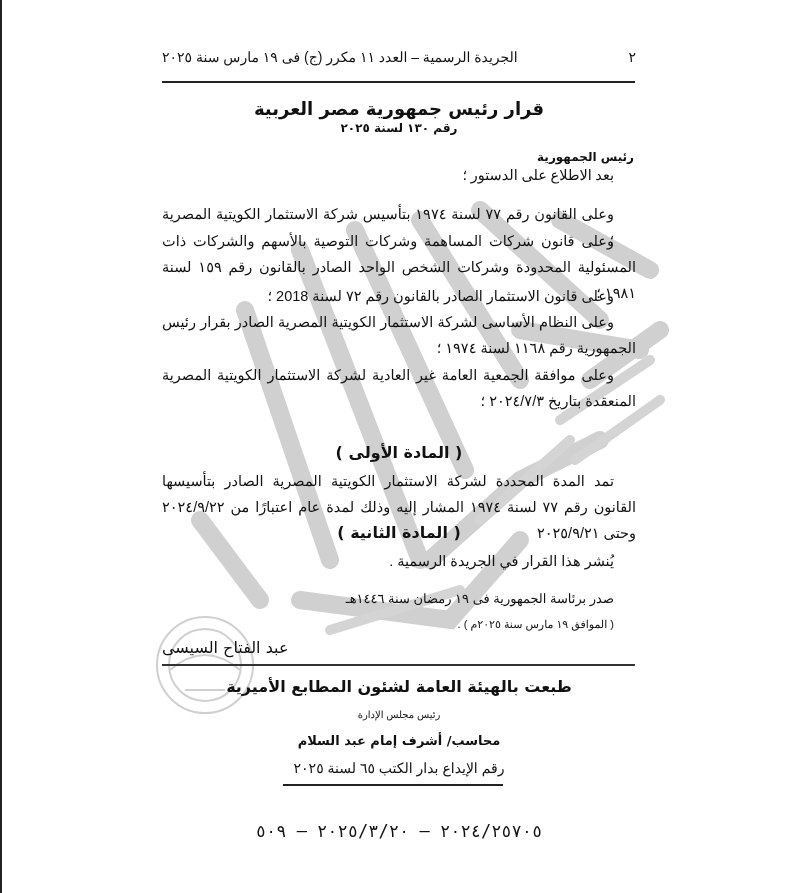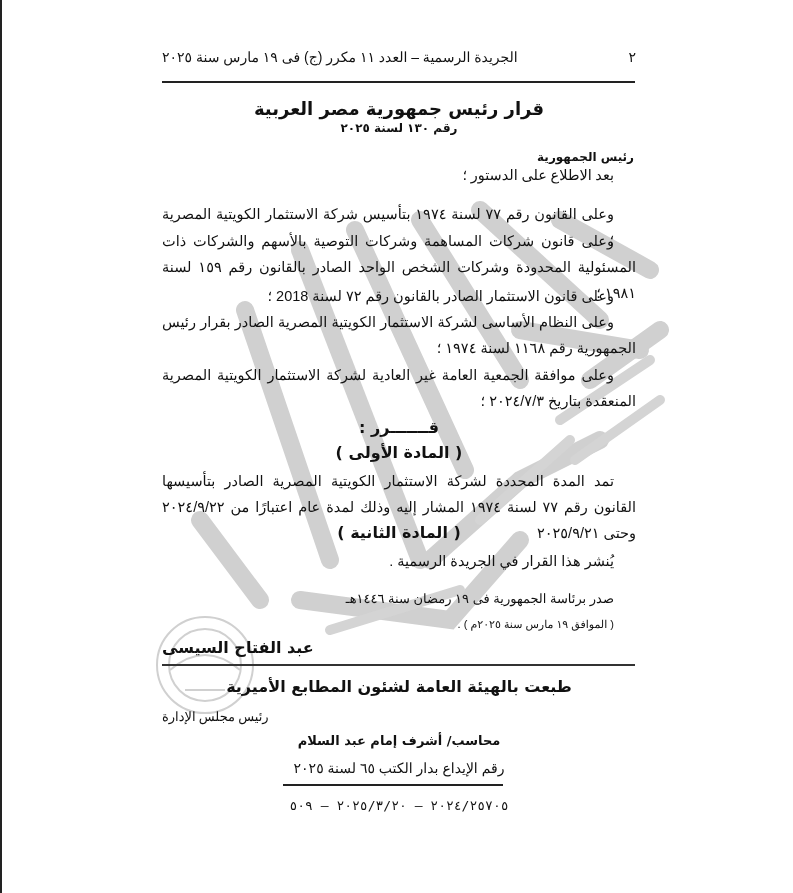--- a/index.html
+++ b/index.html
@@ -208,7 +208,6 @@
     <span style="display:inline-block; padding-right:22px;"></span><span>وعلى موافقة الجمعية العامة غير العادية لشركة الاستثمار الكويتية المصرية المنعقدة بتاريخ ٢٠٢٤/٧/٣ ؛</span>
   </div>
 
-  <div class="abs center-bold" style="top:418px; font-size:16px;">قـــــــرر :</div>
   <div class="abs center-bold" style="top:443px;">( المادة الأولى )</div>
 
   <div class="abs para" style="top:468px; padding-right:0;">

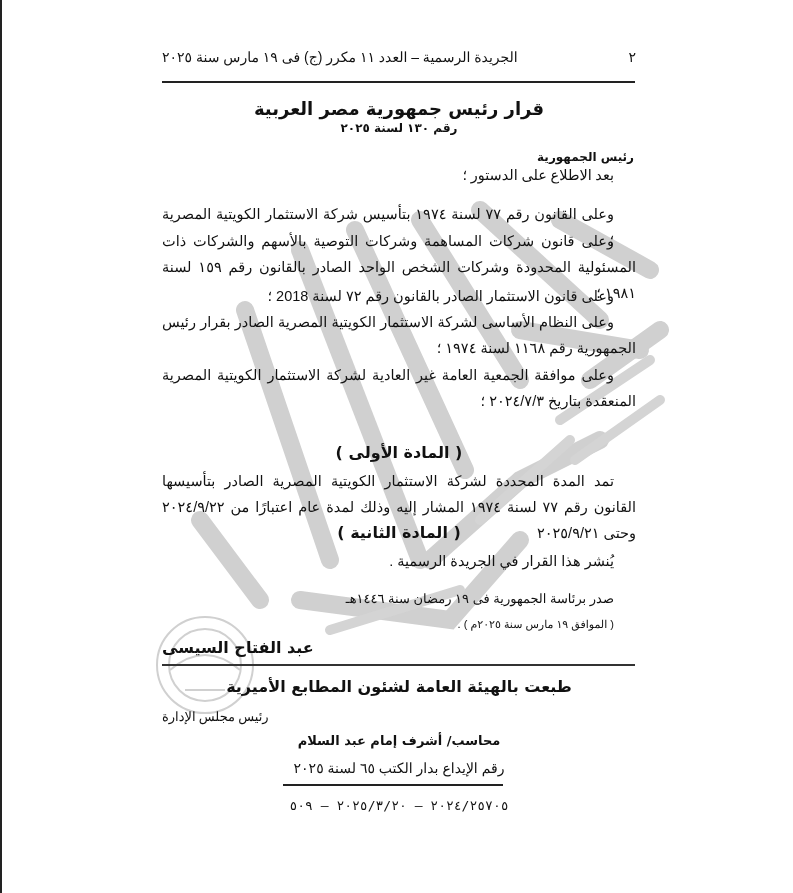--- a/index.html
+++ b/index.html
@@ -96,7 +96,7 @@
       top: 638px;
       left: 0;
       font-size: 16px;
-      font-weight: bold;
+      font-weight: normal;
     }
     .sig-rule {
       top: 664px;

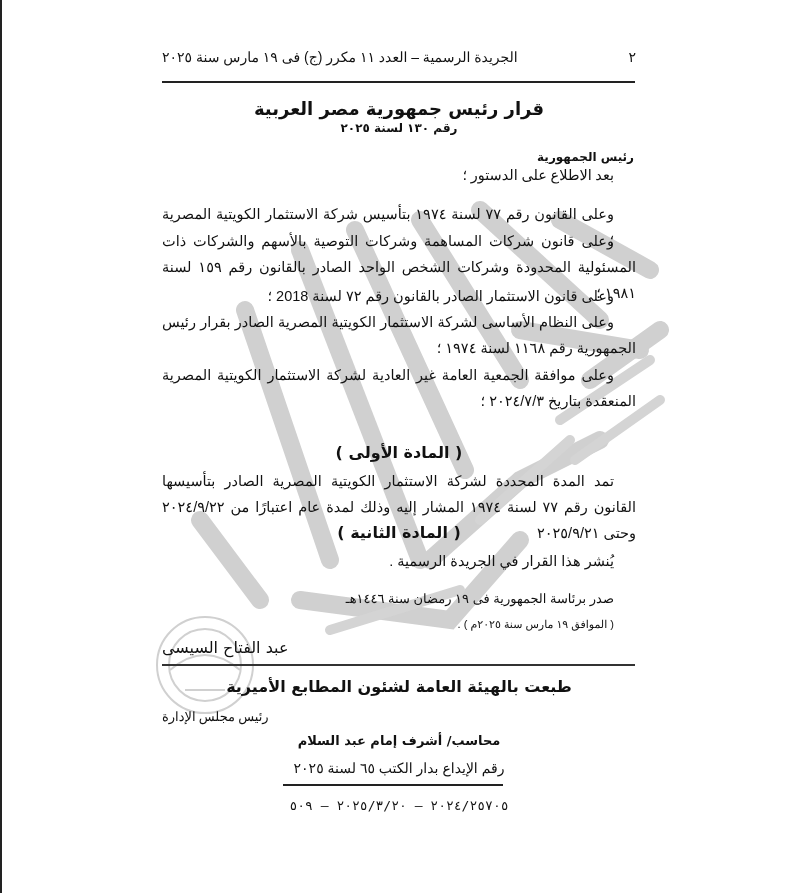--- a/index.html
+++ b/index.html
@@ -115,9 +115,9 @@
     .chairman-label {
       top: 709px;
       width: 474px;
-      text-align: left;
-      font-size: 13px;
-      font-family: Liberation Serif, serif;
+      text-align: center;
+      font-size: 10px;
+      font-family: Liberation Sans, sans-serif;
     }
     .chairman-name {
       top: 733px;

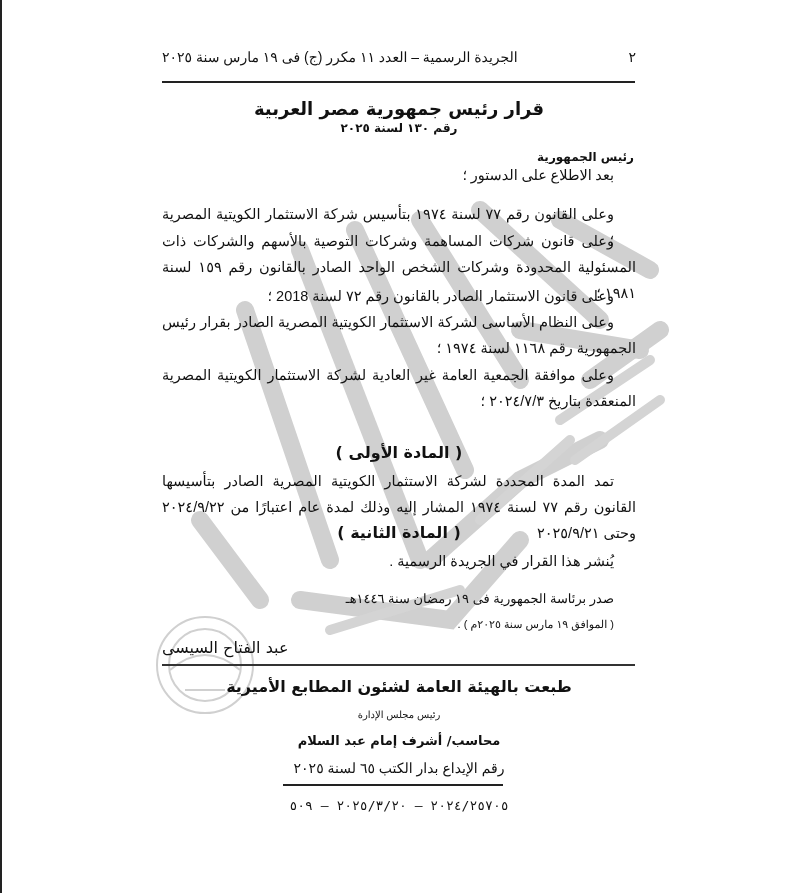--- a/index.html
+++ b/index.html
@@ -141,10 +141,10 @@
       background: #222;
     }
     .serial {
-      top: 798px;
-      width: 474px;
-      text-align: center;
-      font-size: 13px;
+      top: 821px;
+      width: 474px;
+      text-align: center;
+      font-size: 17px;
       font-family: "DejaVu Sans Mono", monospace;
       letter-spacing: 1px;
     }

